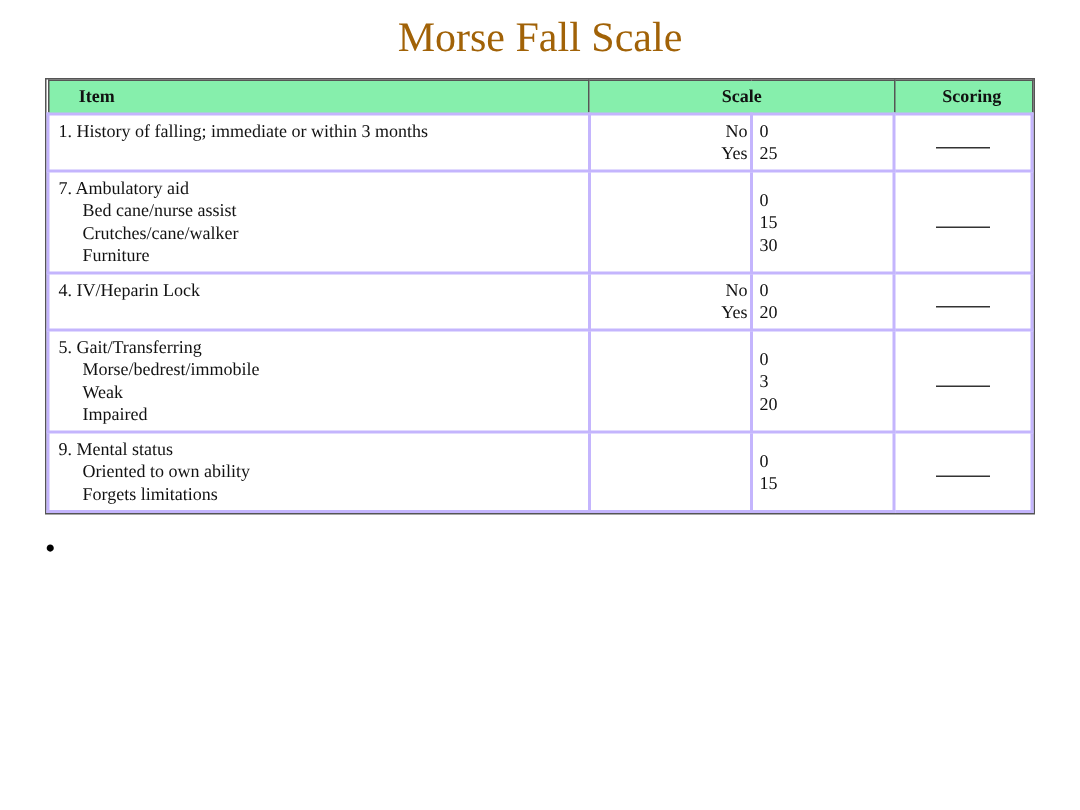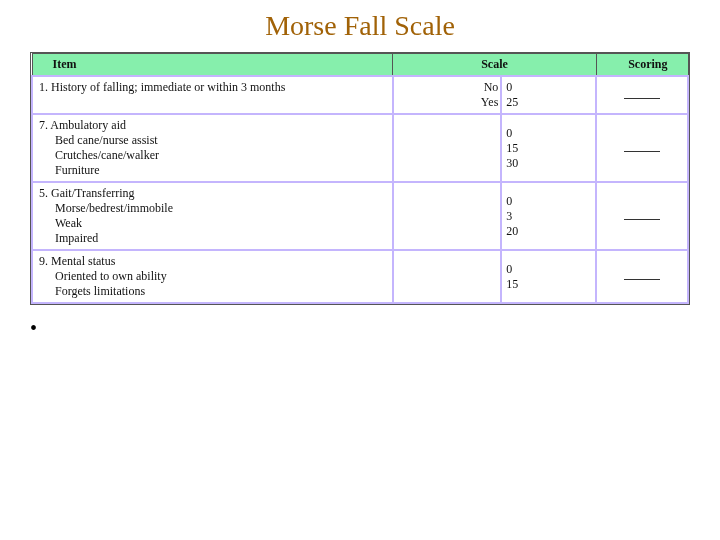--- a/index.html
+++ b/index.html
@@ -111,6 +111,18 @@
           <td style="text-align: center; vertical-align: middle;"><span class="score-line"></span></td>
         </tr>
         <tr>
+          <td><span>4. IV/Heparin Lock</span></td>
+          <td style="text-align: right; padding-right: 2px; vertical-align: middle;">
+            <div>No</div>
+            <div>Yes</div>
+          </td>
+          <td style="text-align: left; padding-left: 4px; vertical-align: middle;">
+            <div>0</div>
+            <div>20</div>
+          </td>
+          <td style="text-align: center; vertical-align: middle;"><span class="score-line"></span></td>
+        </tr>
+        <tr>
           <td><span>5. Gait/Transferring</span><br><span class="sub-item">Morse/bedrest/immobile</span><br><span class="sub-item">Weak</span><br><span class="sub-item">Impaired</span></td>
           <td style="text-align: right; padding-right: 2px; vertical-align: middle;">
             <div></div>

